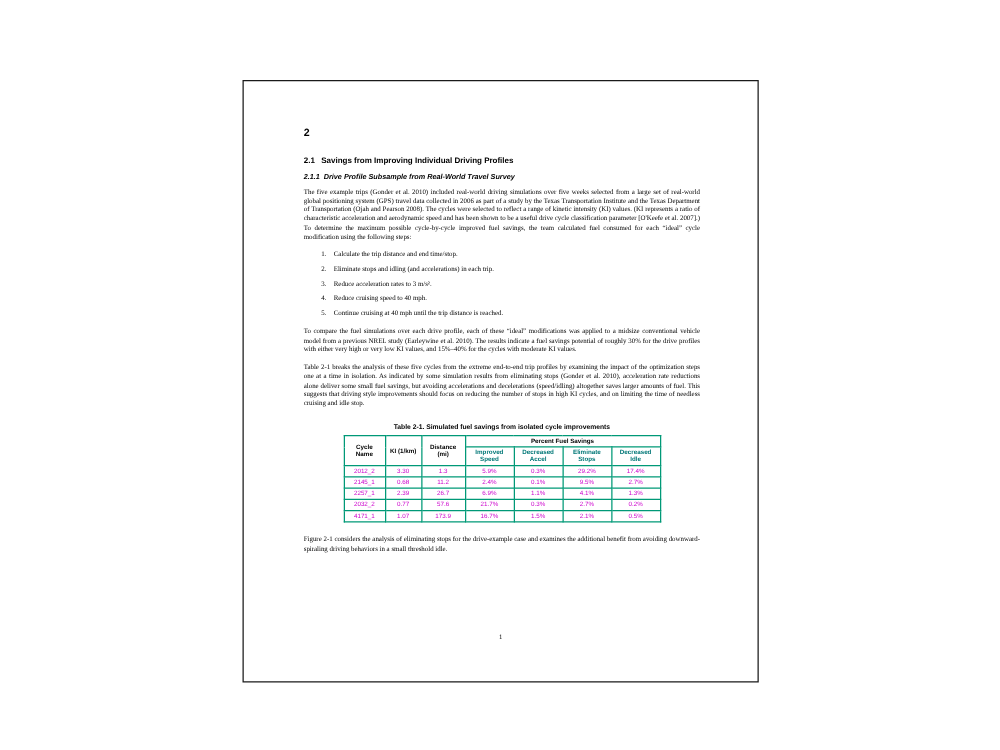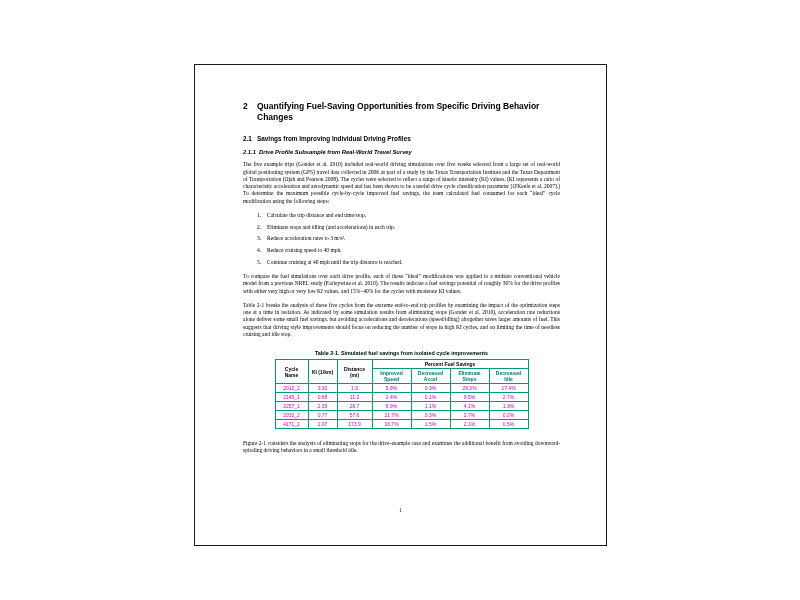--- a/index.html
+++ b/index.html
@@ -94,7 +94,6 @@
 
     <div class="h1">
       <span class="num">2</span>
-      <span class="txt">Quantifying Fuel-Saving Opportunities from Specific Driving Behavior Changes</span>
     </div>
 
     <div class="h2">

